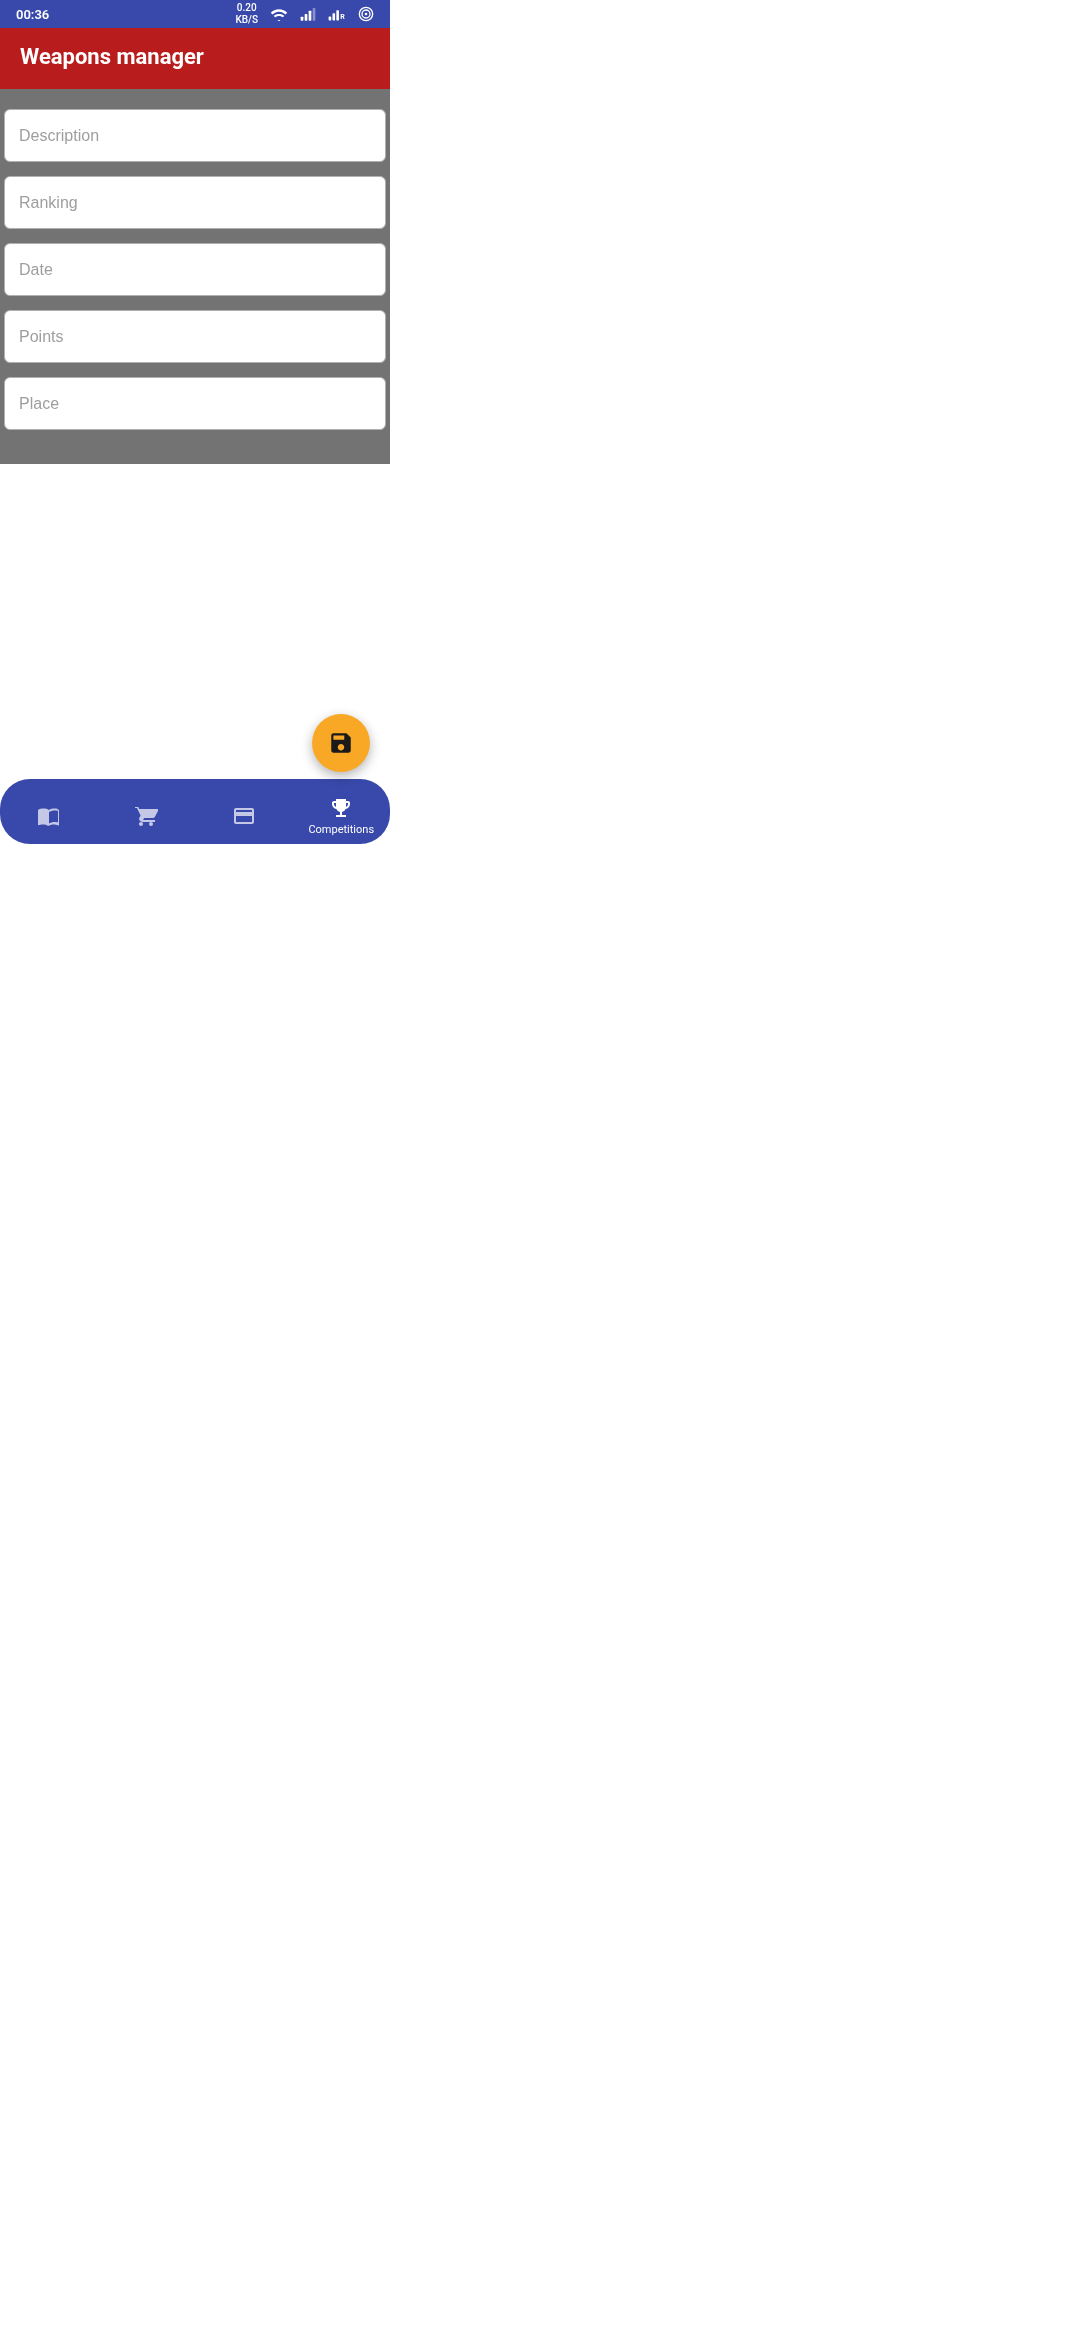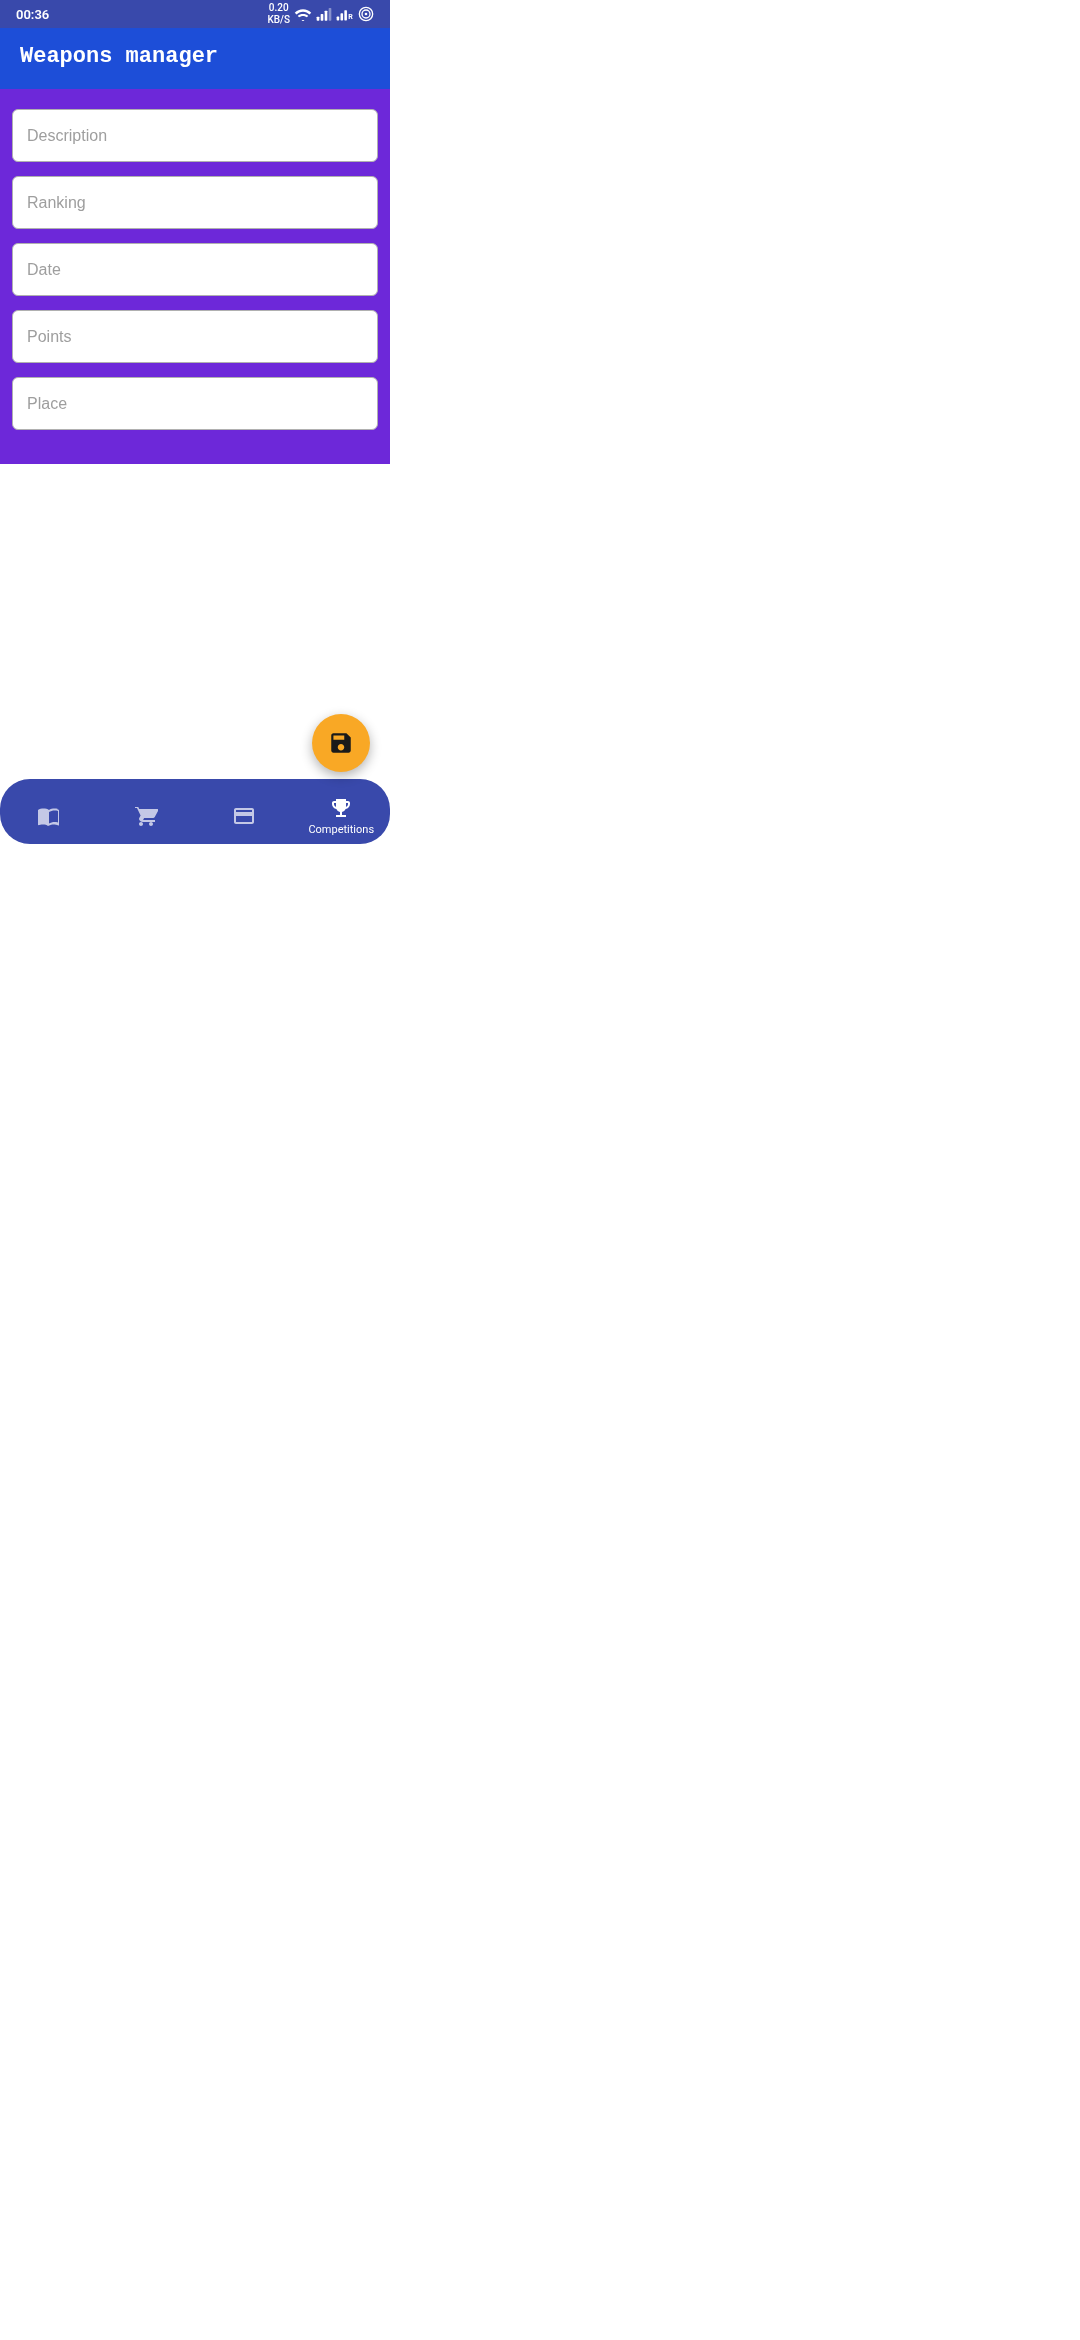--- a/index.html
+++ b/index.html
@@ -39,7 +39,7 @@
     .status-icons {
       display: flex;
       align-items: center;
-      gap: 4px;
+      gap: 12px;
       font-size: 11px;
     }
 

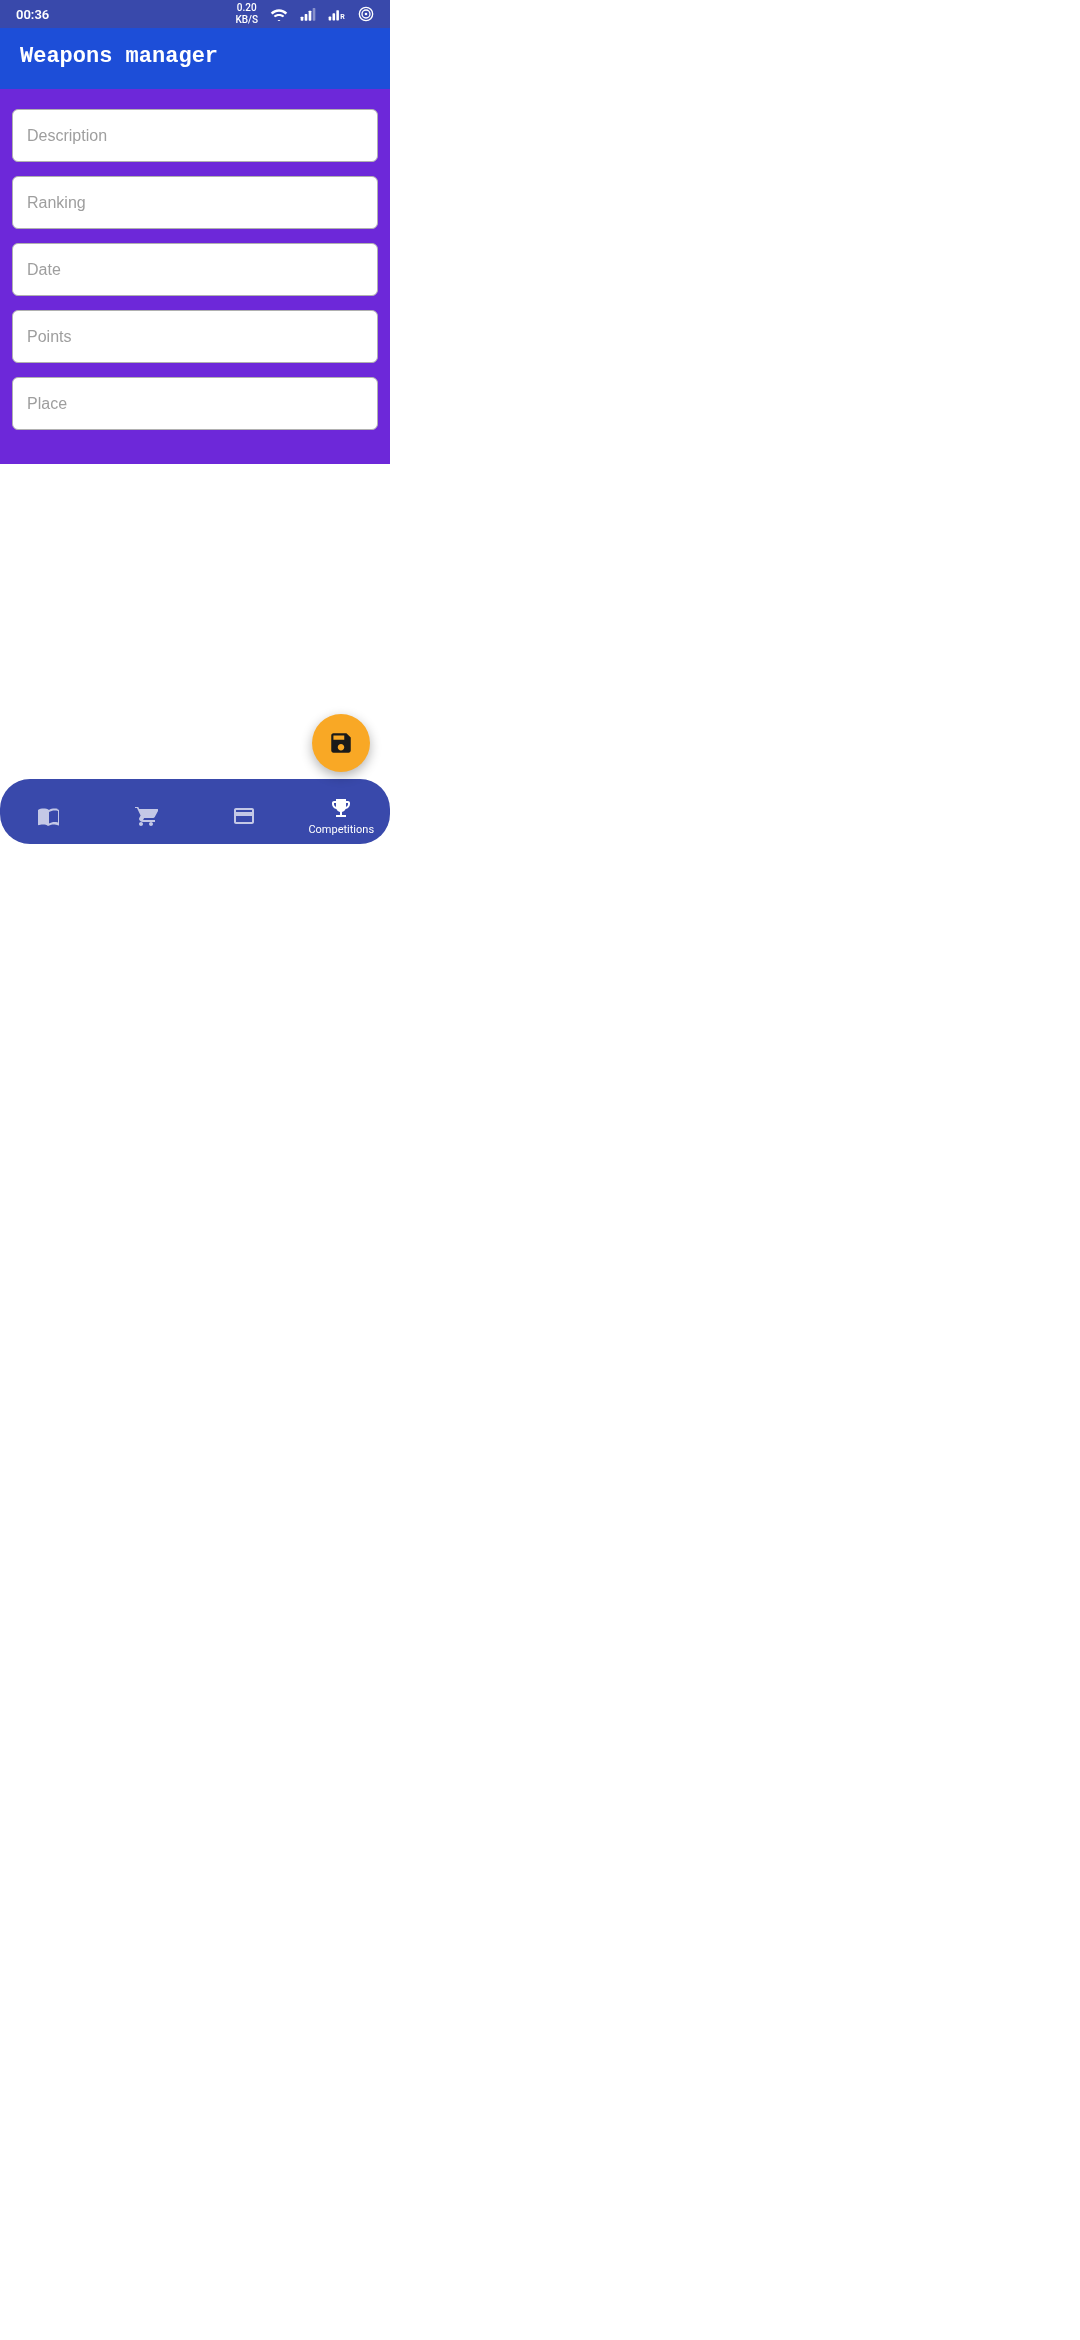--- a/index.html
+++ b/index.html
@@ -45,9 +45,8 @@
 
     
     .app-bar {
-      background: #1d4ed8;
+      background: #b91c1c;
       padding: 16px 16px 20px 20px;
-      font-family: Liberation Mono, monospace;
     }
 
     .app-title {

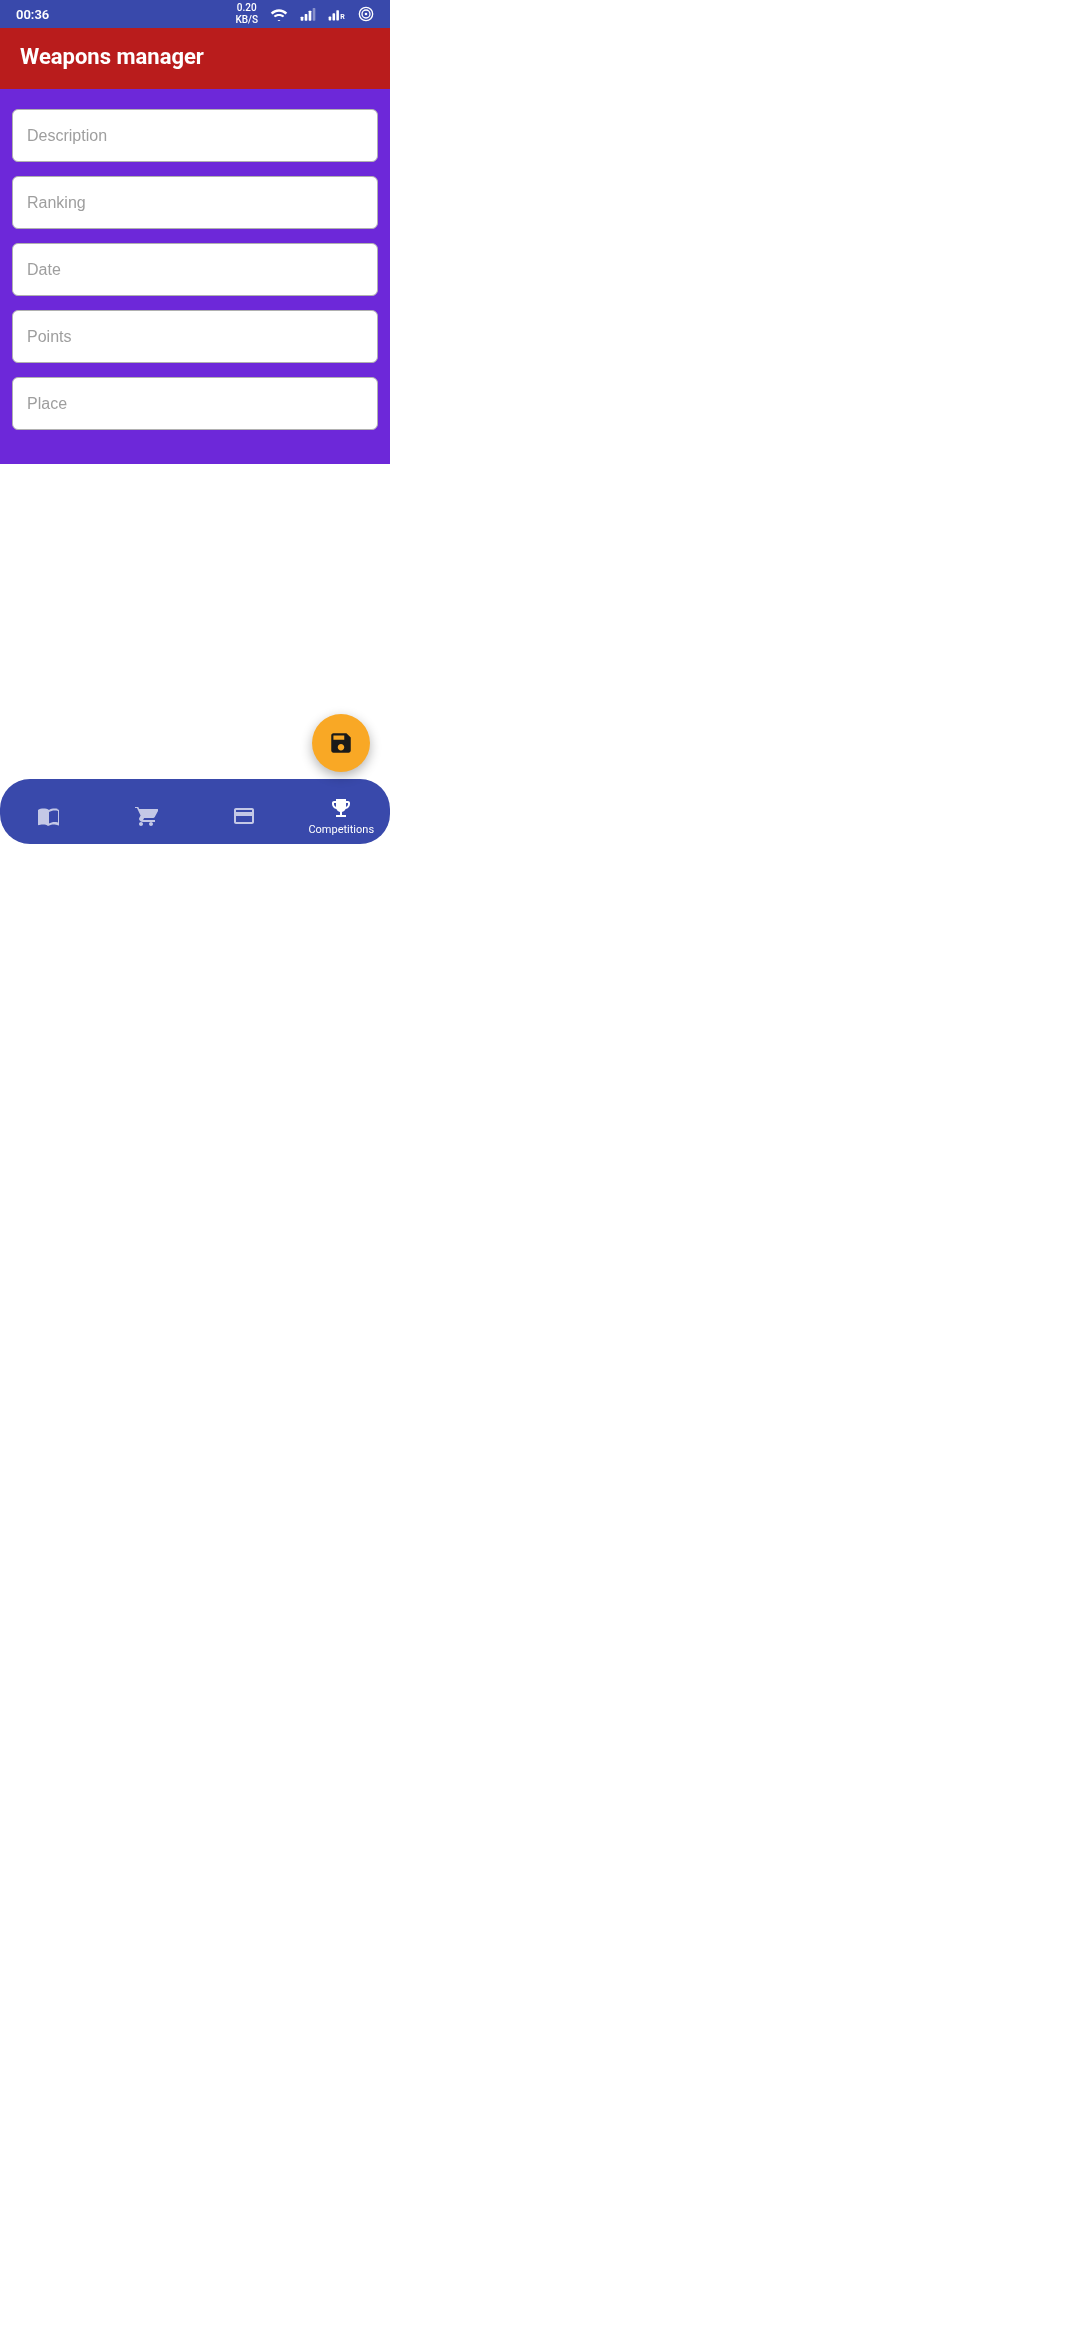--- a/index.html
+++ b/index.html
@@ -57,8 +57,8 @@
 
     
     .main-content {
-      background: #6d28d9;
-      padding: 20px 12px;
+      background: #737373;
+      padding: 20px 4px;
       flex: 1;
     }
 

